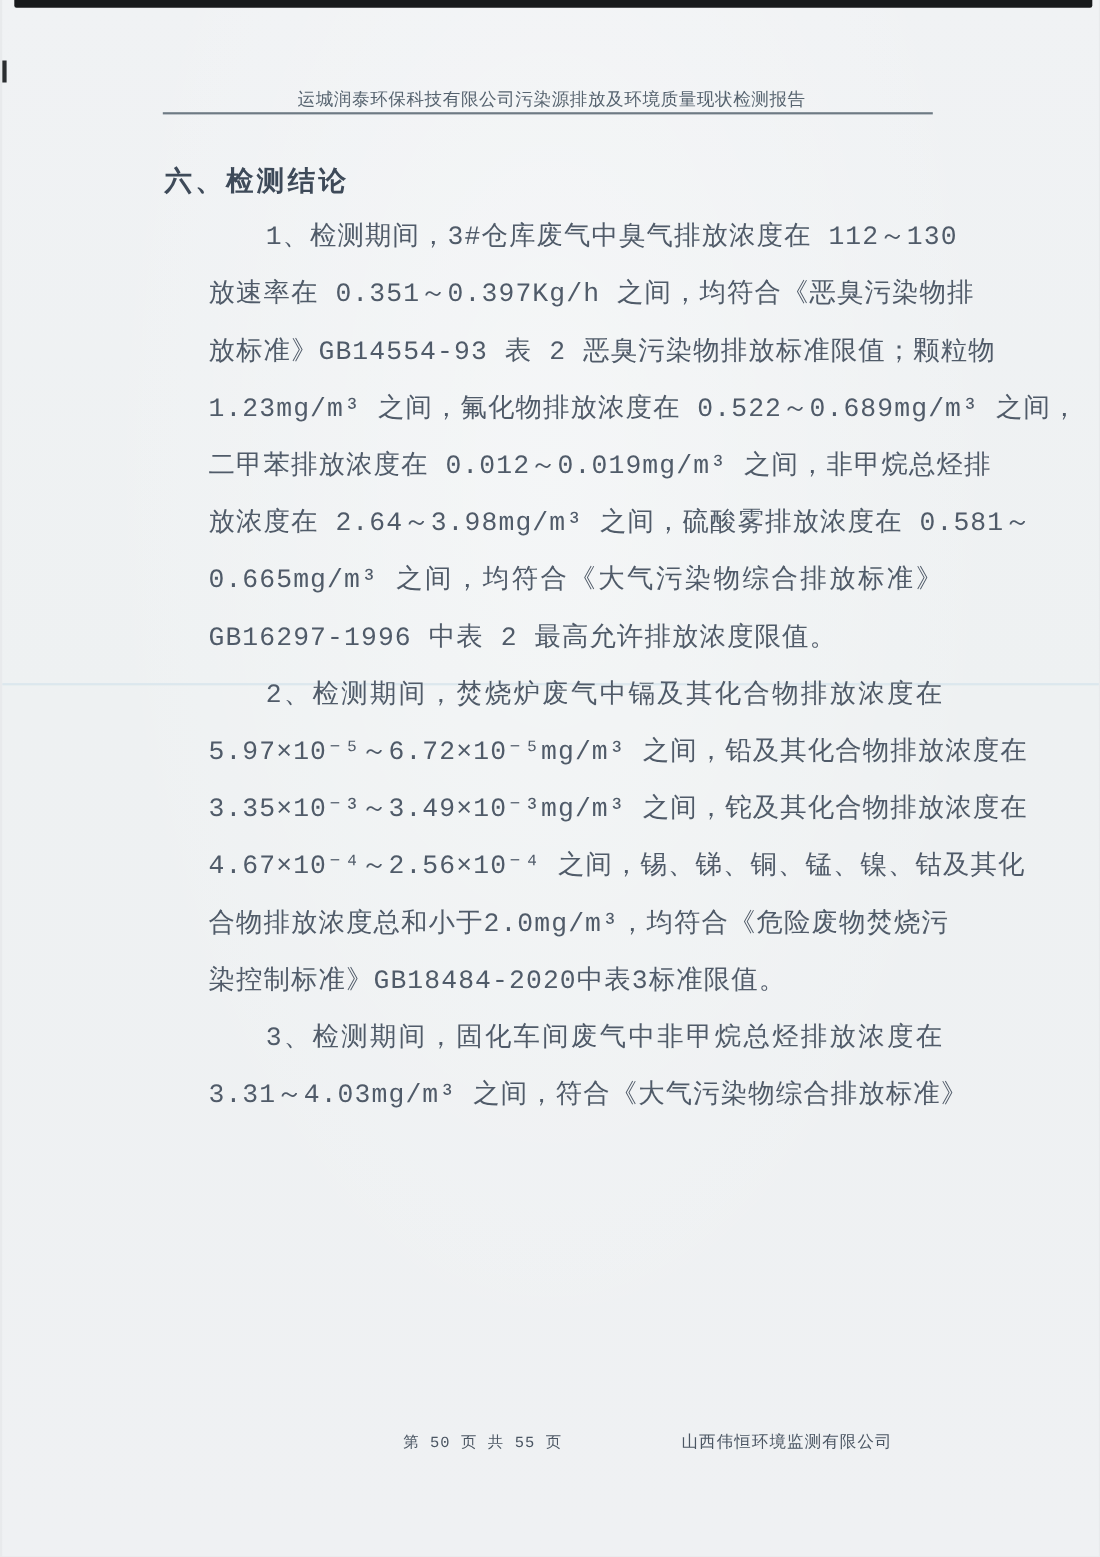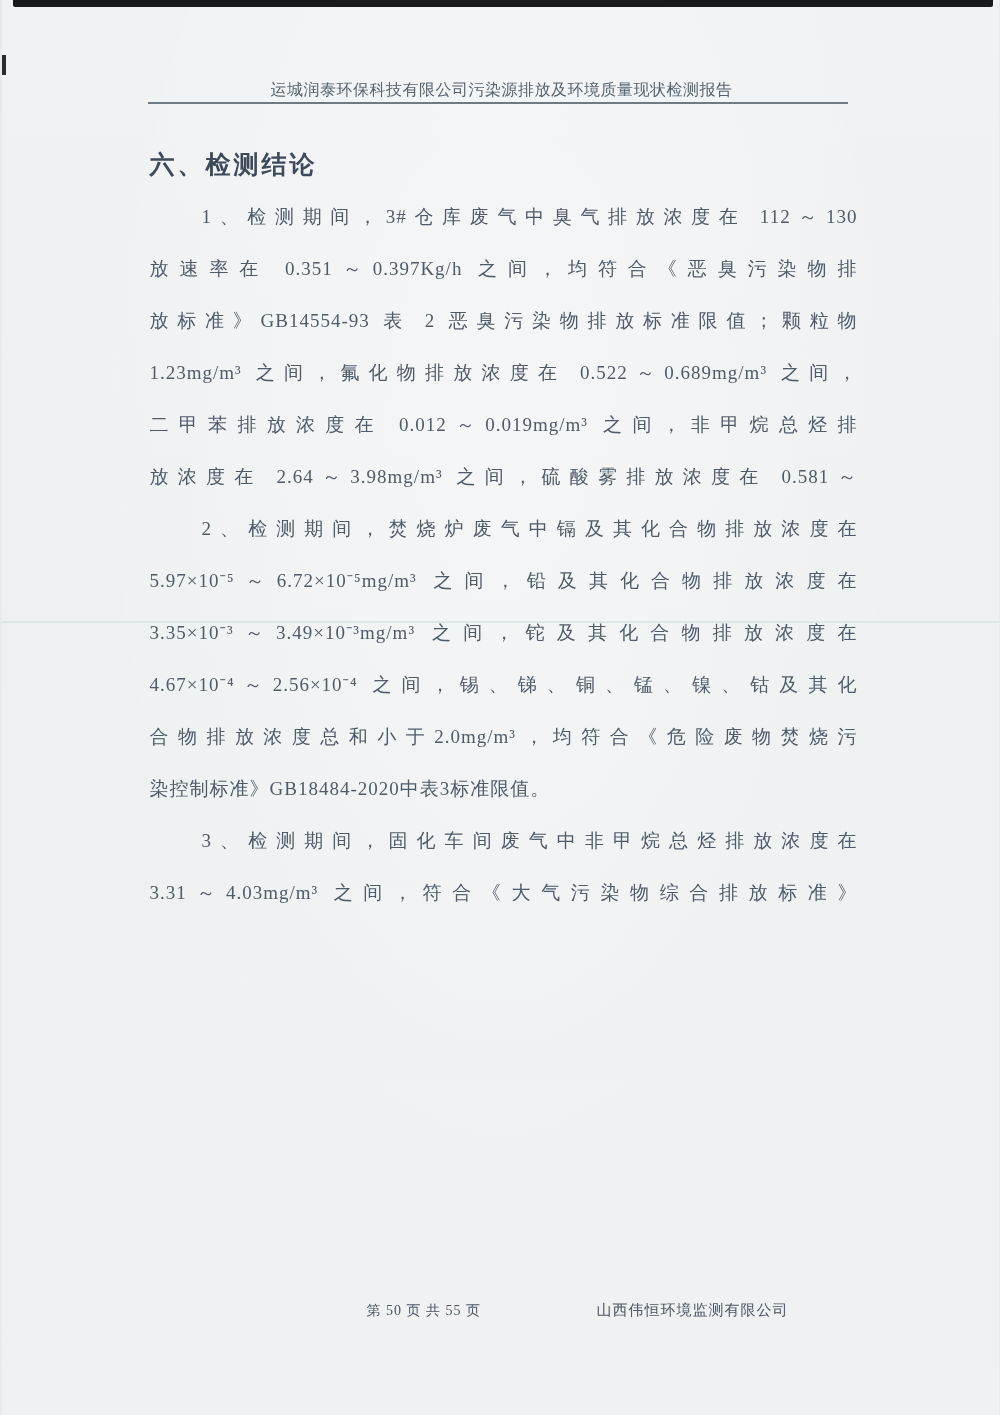--- a/index.html
+++ b/index.html
@@ -16,7 +16,7 @@
       radial-gradient(ellipse at 50% 30%, rgba(255,255,255,0.35), rgba(255,255,255,0) 60%),
       linear-gradient(180deg, #f0f2f4 0%, #eef1f2 45%, #eff1f3 100%);
     overflow: hidden;
-    font-family: Liberation Serif, serif;
+    font-family: Liberation Mono, monospace;
     color: #4d5866;
   }
   

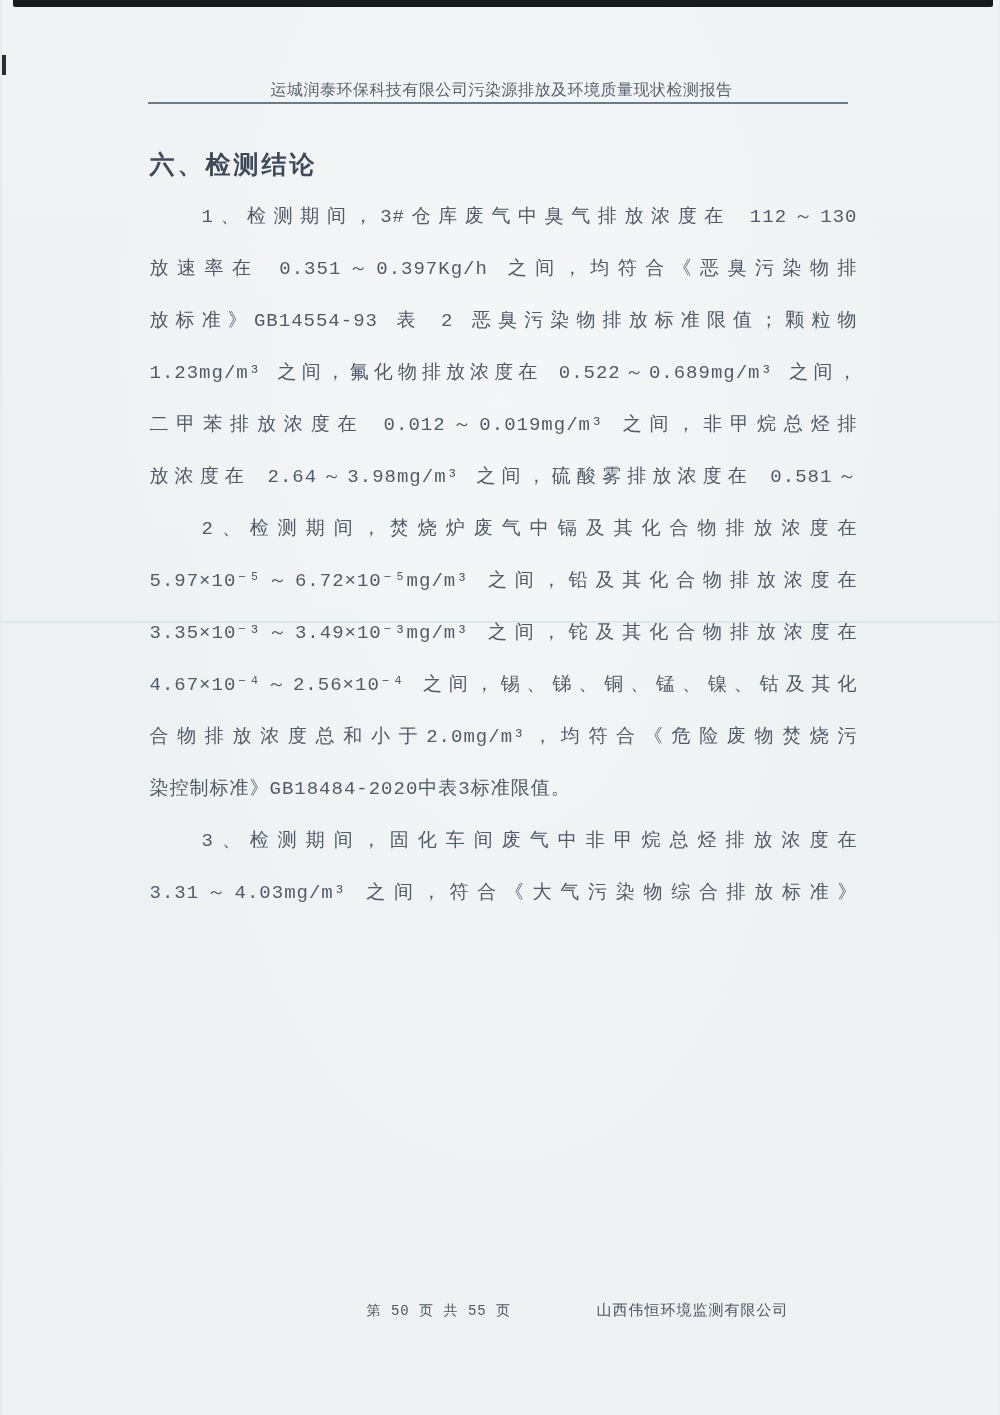--- a/index.html
+++ b/index.html
@@ -84,7 +84,7 @@
     width: 708px;
   }
   .line {
-    font-size: 19px;
+    font-size: 24px;
     line-height: 52px;
     height: 52px;
     letter-spacing: 1px;
@@ -93,6 +93,7 @@
     text-align-last: justify;
     white-space: nowrap;
     overflow: visible;
+    margin-left: 40px;
   }
   .line.first { text-indent: 52px; }
   .line.end   { text-align-last: left; }

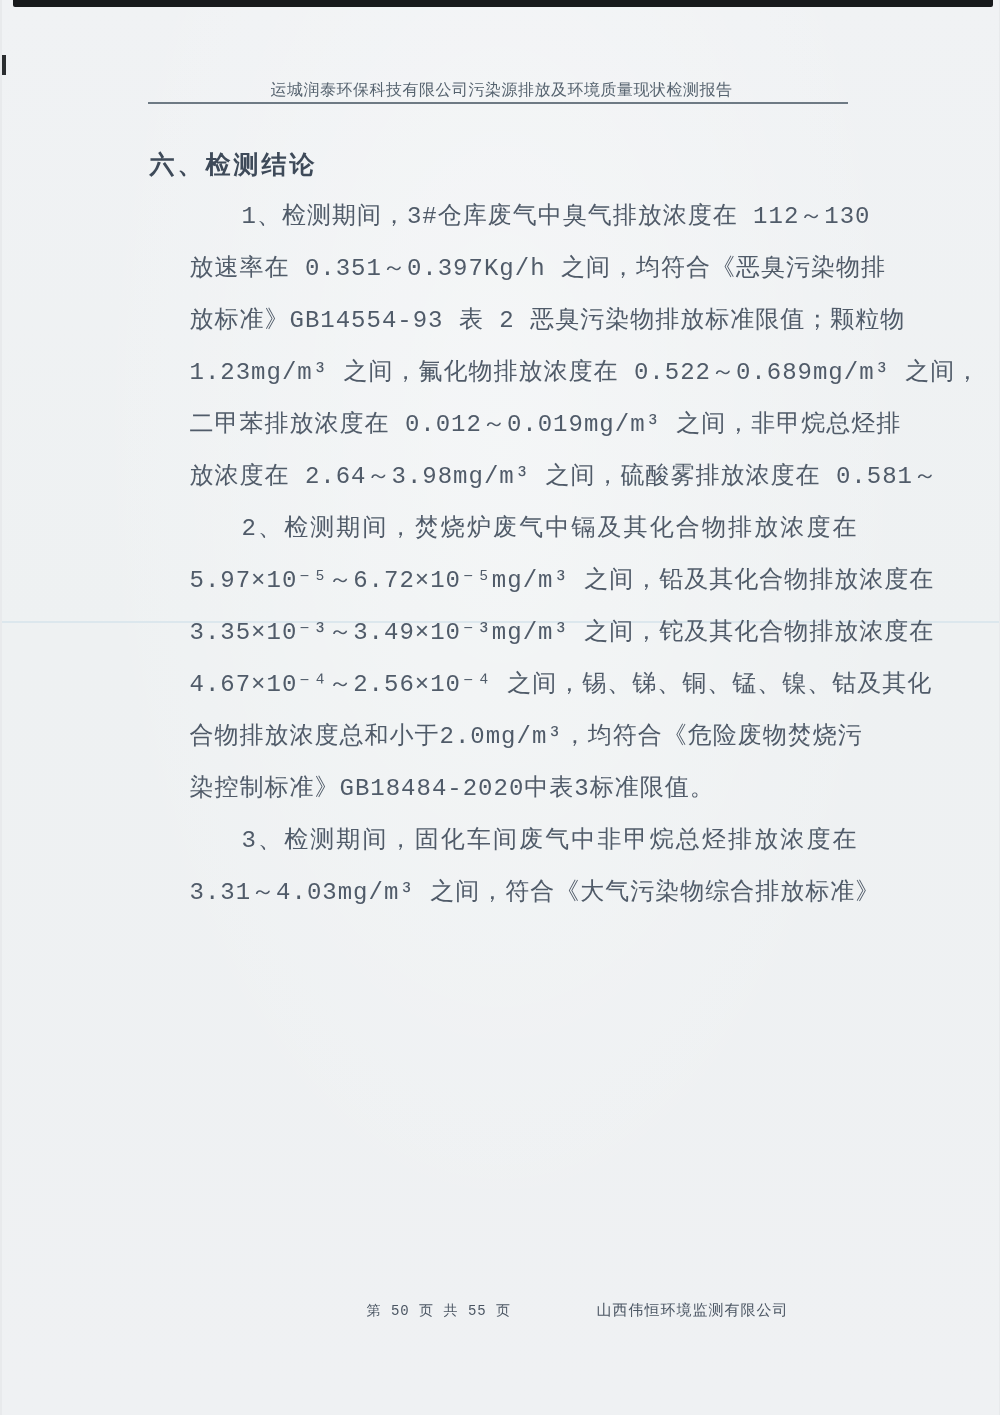--- a/index.html
+++ b/index.html
@@ -137,6 +137,7 @@
       <div class="line">1.23mg/m³ 之间，氟化物排放浓度在 0.522～0.689mg/m³ 之间，</div>
       <div class="line">二甲苯排放浓度在 0.012～0.019mg/m³ 之间，非甲烷总烃排</div>
       <div class="line">放浓度在 2.64～3.98mg/m³ 之间，硫酸雾排放浓度在 0.581～</div>
+      <div class="line">0.665mg/m³ 之间，均符合《大气污染物综合排放标准》</div>
     </div>
     <div class="para">
       <div class="line first">2、检测期间，焚烧炉废气中镉及其化合物排放浓度在</div>

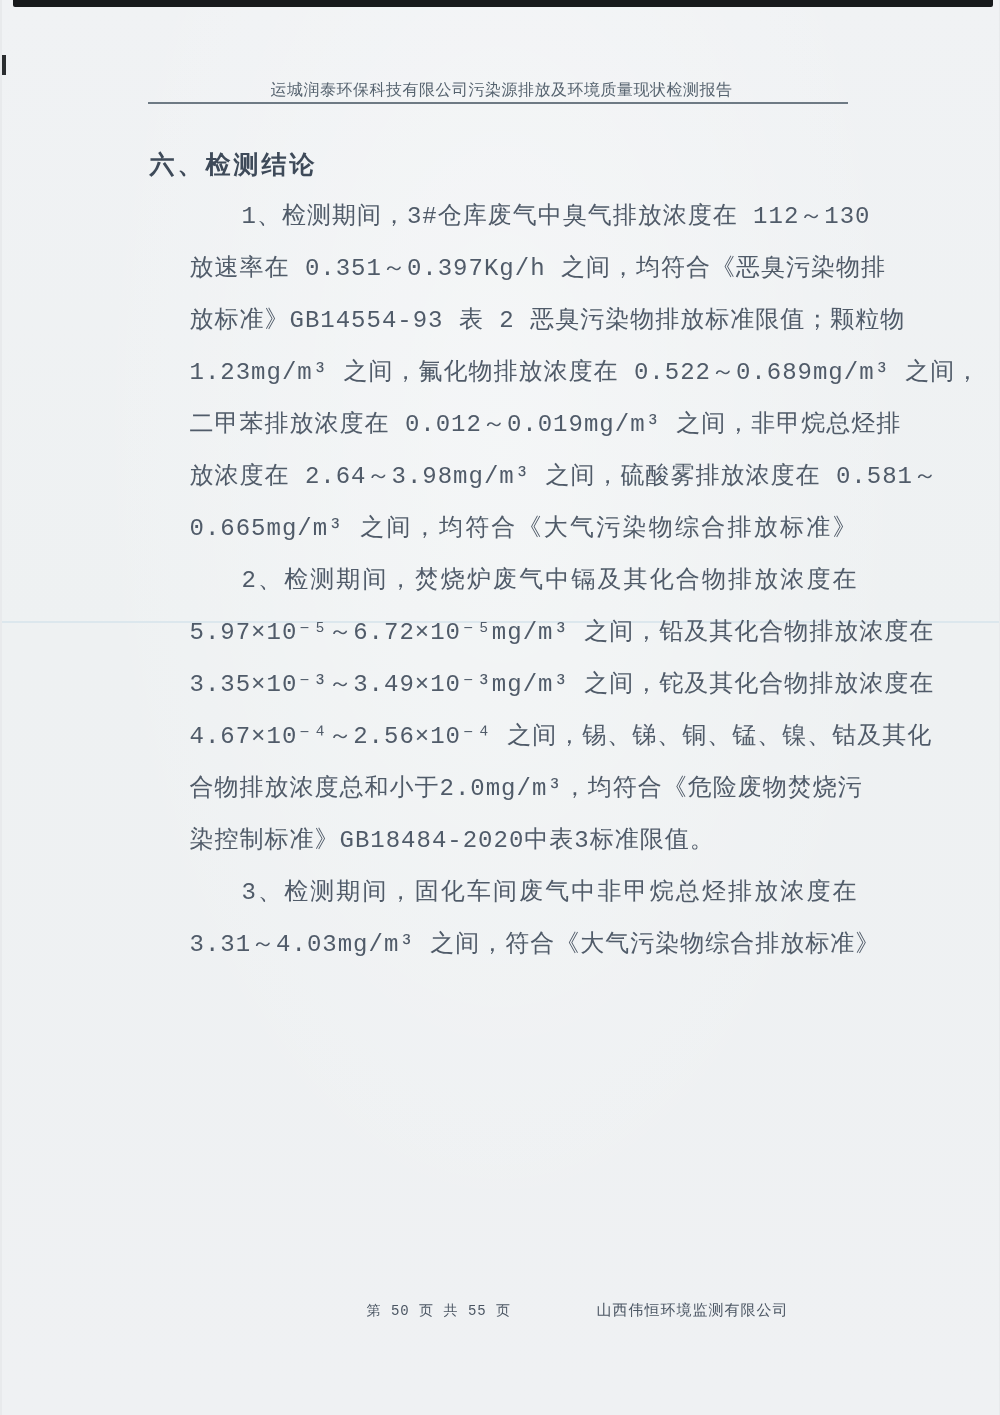--- a/index.html
+++ b/index.html
@@ -138,6 +138,7 @@
       <div class="line">二甲苯排放浓度在 0.012～0.019mg/m³ 之间，非甲烷总烃排</div>
       <div class="line">放浓度在 2.64～3.98mg/m³ 之间，硫酸雾排放浓度在 0.581～</div>
       <div class="line">0.665mg/m³ 之间，均符合《大气污染物综合排放标准》</div>
+      <div class="line end">GB16297-1996 中表 2 最高允许排放浓度限值。</div>
     </div>
     <div class="para">
       <div class="line first">2、检测期间，焚烧炉废气中镉及其化合物排放浓度在</div>

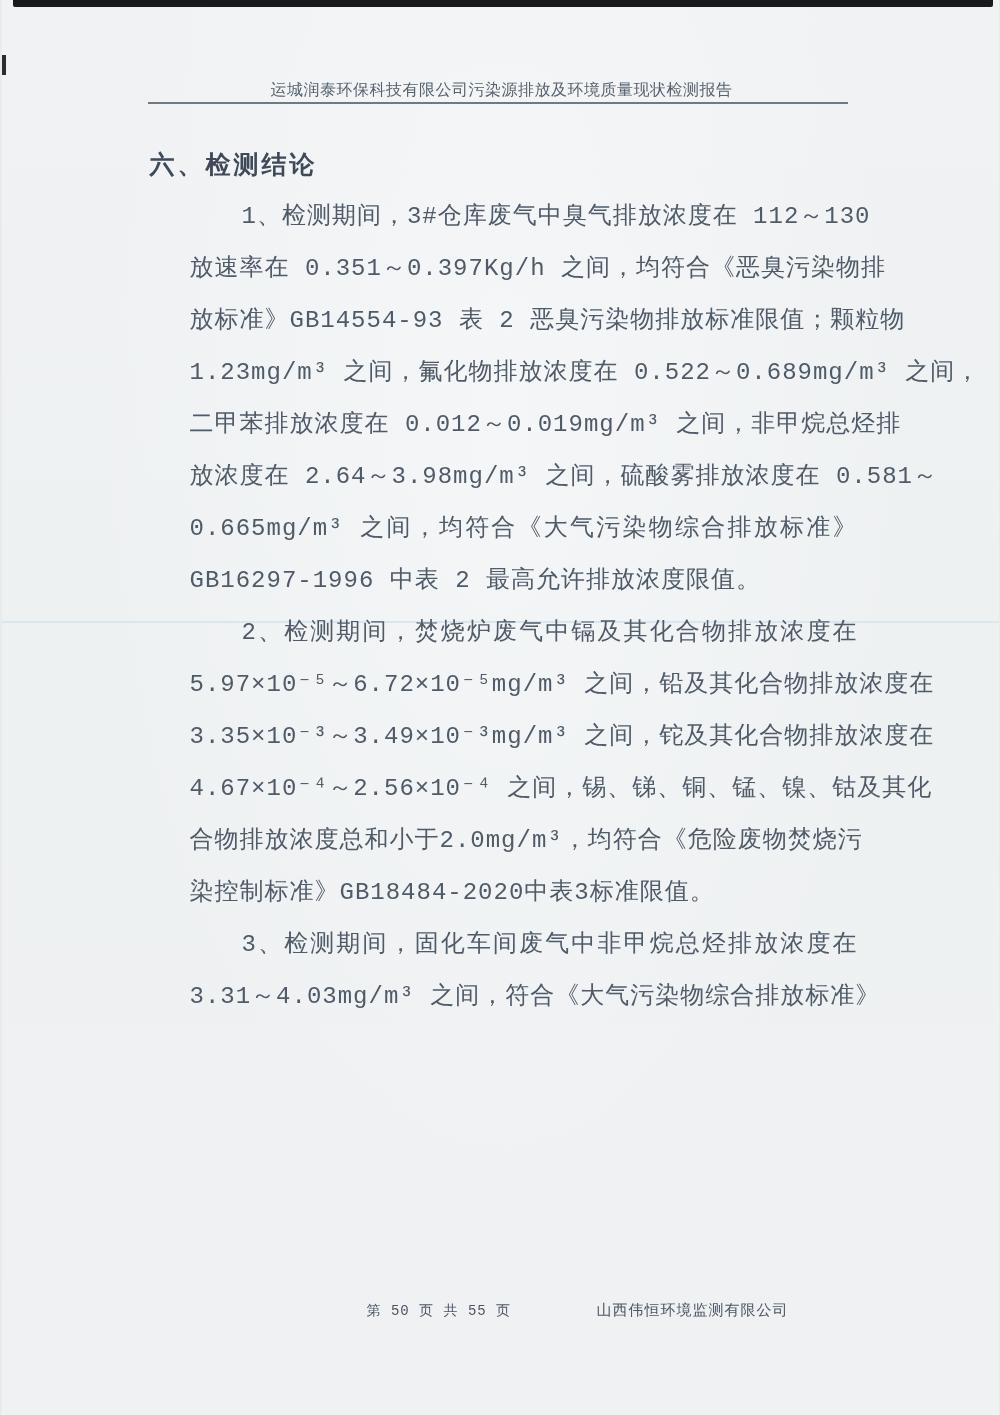--- a/index.html
+++ b/index.html
@@ -109,7 +109,7 @@
   .footer-company {
     position: absolute;
     top: 1301px;
-    left: 595px;
+    left: 618px;
     font-size: 15px;
     letter-spacing: 1px;
     color: #4b5663;

